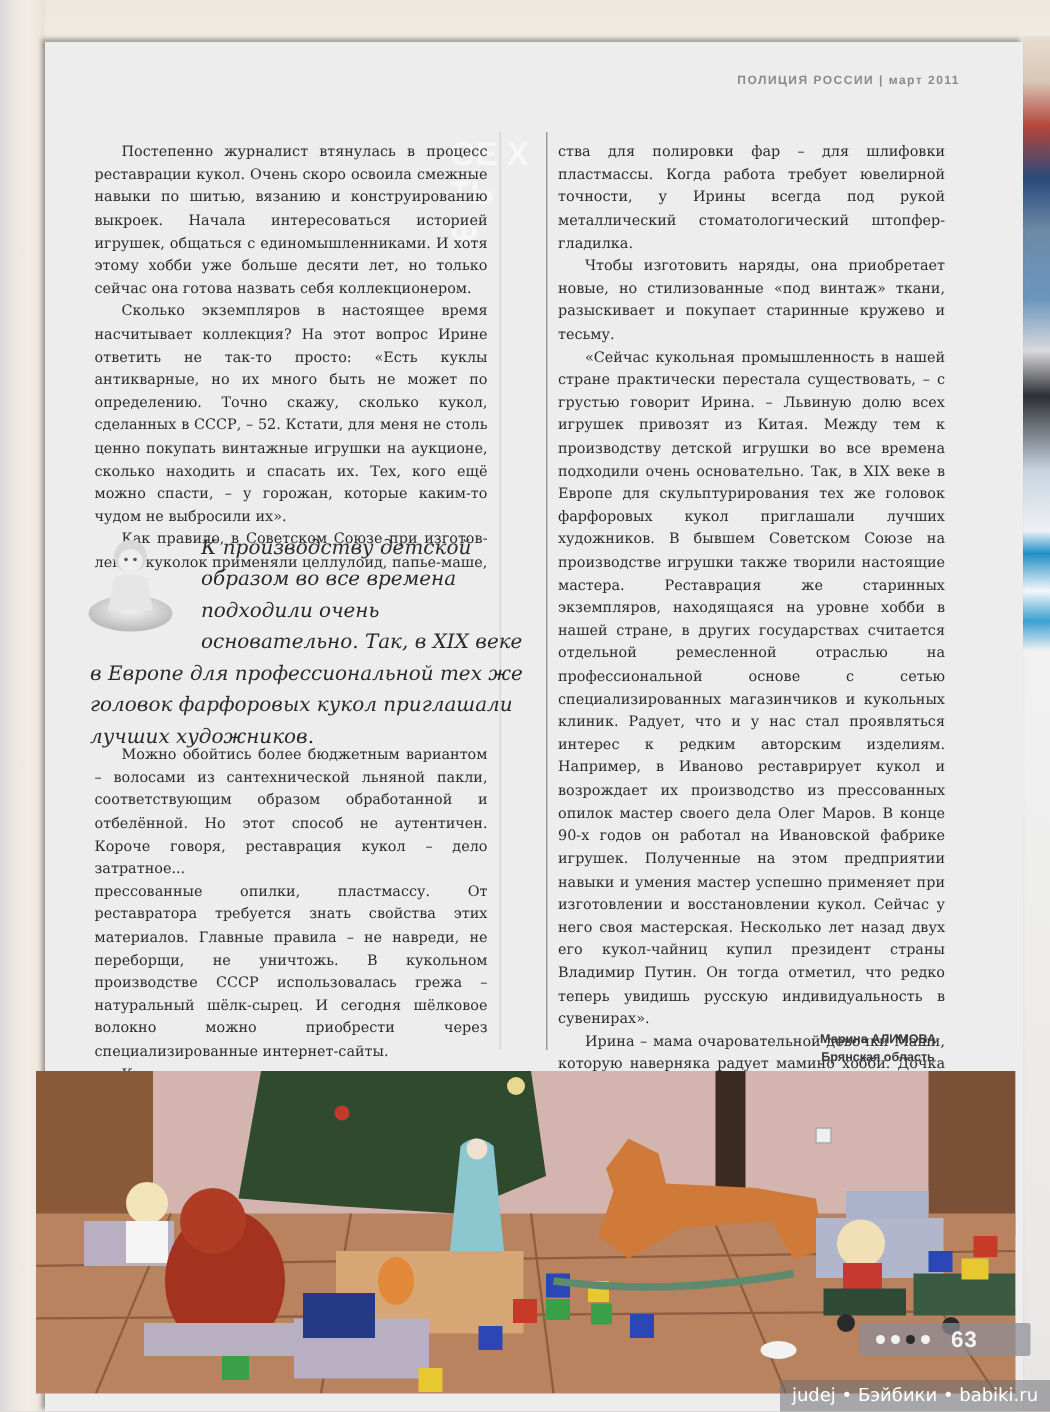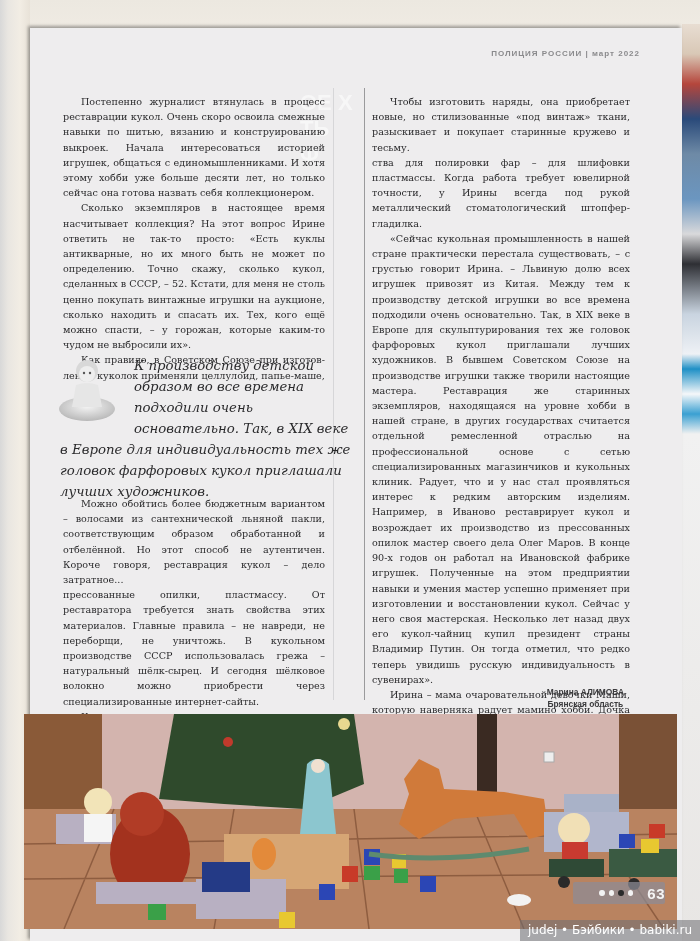--- a/index.html
+++ b/index.html
@@ -98,7 +98,7 @@
 
 <div class="ghost">ОЕ Х<br>ТЬ<br>Ф</div>
 
-<div class="running-head">ПОЛИЦИЯ РОССИИ | март 2022</div>
+<div class="running-head">ПОЛИЦИЯ РОССИИ | март 2011</div>
 
 <div class="col-rule-left"></div>
 <div class="col-rule"></div>

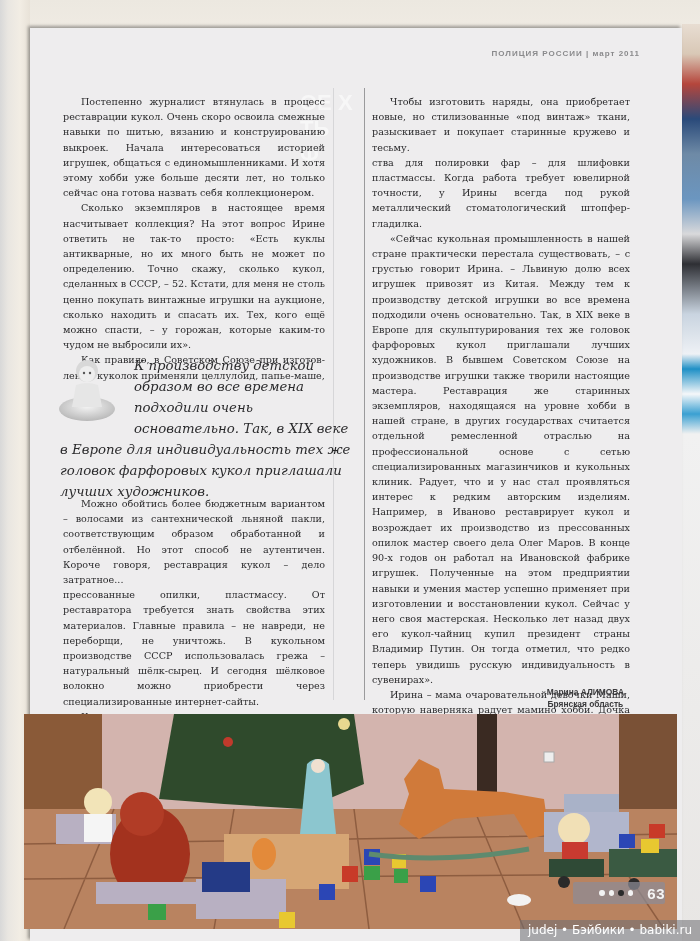--- a/index.html
+++ b/index.html
@@ -142,8 +142,8 @@
 </div>
 
 <div class="col col-right">
+  <p style="text-indent:0">ства для полировки фар – для шлифовки пластмассы. Когда работа требует ювелирной точности, у Ирины всегда под рукой металлический стоматологический штопфер-гладилка.</p>
   <p>Чтобы изготовить наряды, она приобретает новые, но стилизованные «под винтаж» ткани, разыскивает и покупает старинные кружево и тесьму.</p>
-  <p style="text-indent:0">ства для полировки фар – для шлифовки пластмассы. Когда работа требует ювелирной точности, у Ирины всегда под рукой металлический стоматологический штопфер-гладилка.</p>
   <p>«Сейчас кукольная промышленность в нашей стране практически перестала существовать, – с гру­стью говорит Ирина. – Львиную долю всех игрушек привозят из Китая. Между тем к производству дет­ской игрушки во все времена подходили очень осно­вательно. Так, в XIX веке в Европе для скульптуриро­вания тех же головок фарфоровых кукол приглашали лучших художников. В бывшем Советском Союзе на производстве игрушки также творили настоящие мастера. Реставрация же старинных экземпляров, находящаяся на уровне хобби в нашей стране, в других государствах считается отдельной ремеслен­ной отраслью на профессиональной основе с сетью специализированных магазинчиков и кукольных клиник. Радует, что и у нас стал проявляться интерес к редким авторским изделиям. Например, в Иваново реставрирует кукол и возрождает их производство из прессованных опилок мастер своего дела Олег Маров. В конце 90-х годов он работал на Ивановской фабрике игрушек. Полученные на этом предпри­ятии навыки и умения мастер успешно применяет при изготовлении и восстановлении кукол. Сейчас у него своя мастерская. Несколько лет назад двух его кукол-чайниц купил президент страны Владимир Путин. Он тогда отметил, что редко теперь увидишь русскую индивидуальность в сувенирах».</p>
   <p>Ирина – мама очаровательной девочки Маши, которую наверняка радует мамино хобби. Дочка играет в куклы? «Конечно, – улыбается Черняв­ская. – Маша очень способствует развитию моего увлечения. Ей нравится наблюдать за процессом восстановления. Несмотря на то, что малышке всего пять лет, она уже пробует шить одёжки для Барби. И при этом с удовольствием играет с пластмассовыми советскими куклами. Говорит, что они «похожи на маленьких девочек».</p>
 </div>

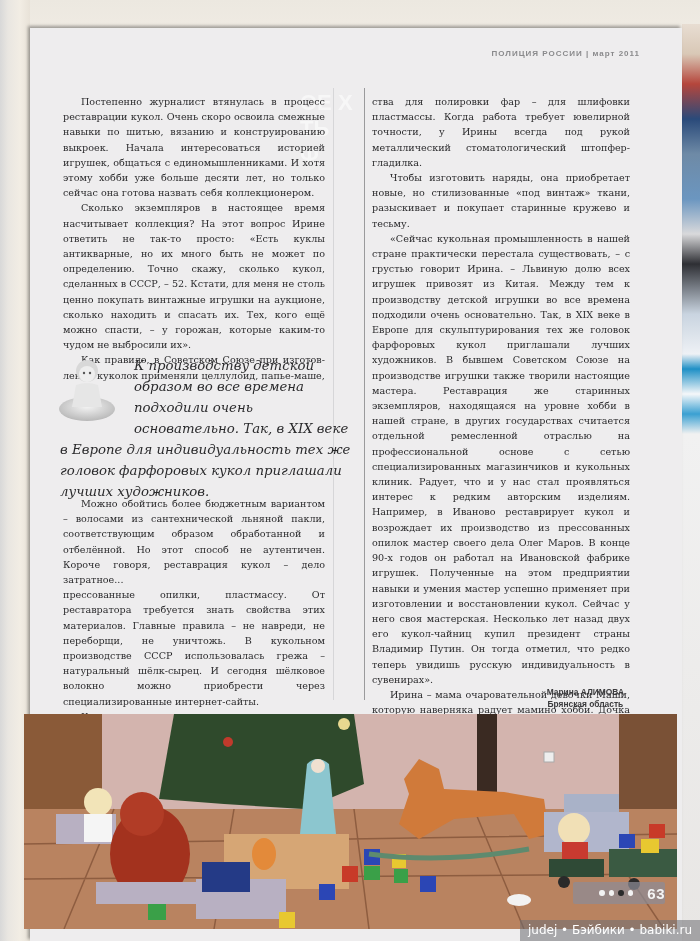--- a/index.html
+++ b/index.html
@@ -129,7 +129,7 @@
     <span class="pq-line" style="left:78px;top:21px;">образом во все времена</span>
     <span class="pq-line" style="left:78px;top:42px;">подходили очень</span>
     <span class="pq-line" style="left:78px;top:63px;">основательно. Так, в XIX веке</span>
-    <span class="pq-line" style="left:4px;top:84px;">в Европе для индивидуальность тех же</span>
+    <span class="pq-line" style="left:4px;top:84px;">в Европе для профессиональной тех же</span>
     <span class="pq-line" style="left:4px;top:105px;">головок фарфоровых кукол приглашали</span>
     <span class="pq-line" style="left:4px;top:126px;">лучших художников.</span>
   </div>

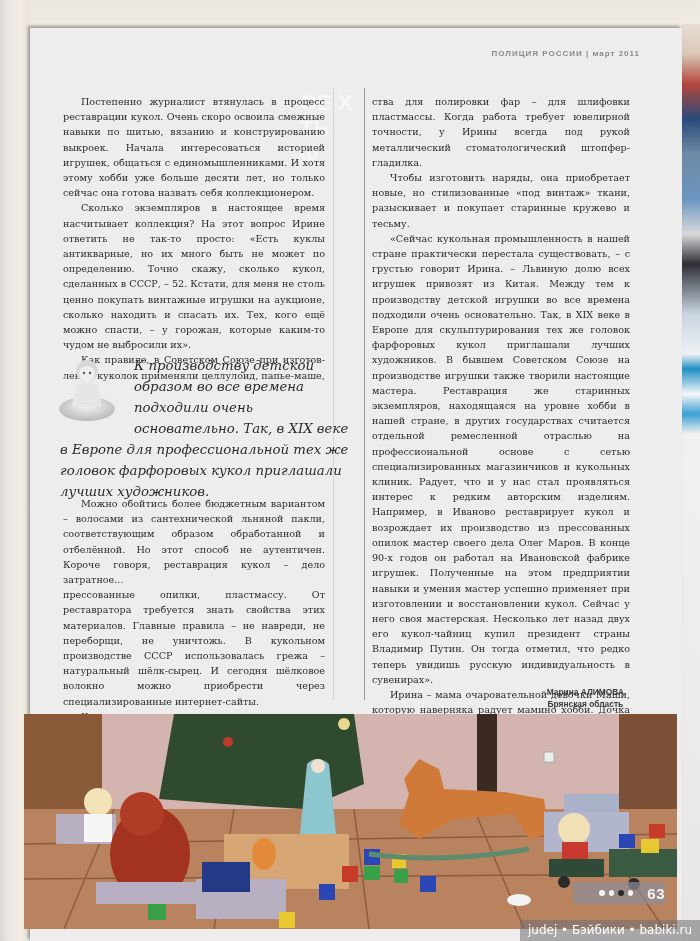--- a/index.html
+++ b/index.html
@@ -70,9 +70,9 @@
     background:#c59a84;
   }
   .page-badge {
-    position:absolute; left:573px; top:882px; width:92px; height:22px;
+    position:absolute; left:573px; top:882px; width:114px; height:22px;
     background:rgba(140,140,150,0.72); border-radius:2px;
-    display:flex; align-items:center; padding-left:26px; box-sizing:border-box;
+    display:flex; align-items:center; padding-left:11px; box-sizing:border-box;
   }
   .page-badge .dot { width:6px; height:6px; border-radius:50%; background:#f2f2f2; margin-right:4px; }
   .page-badge .dot.dark { background:#2a2a2a; }

